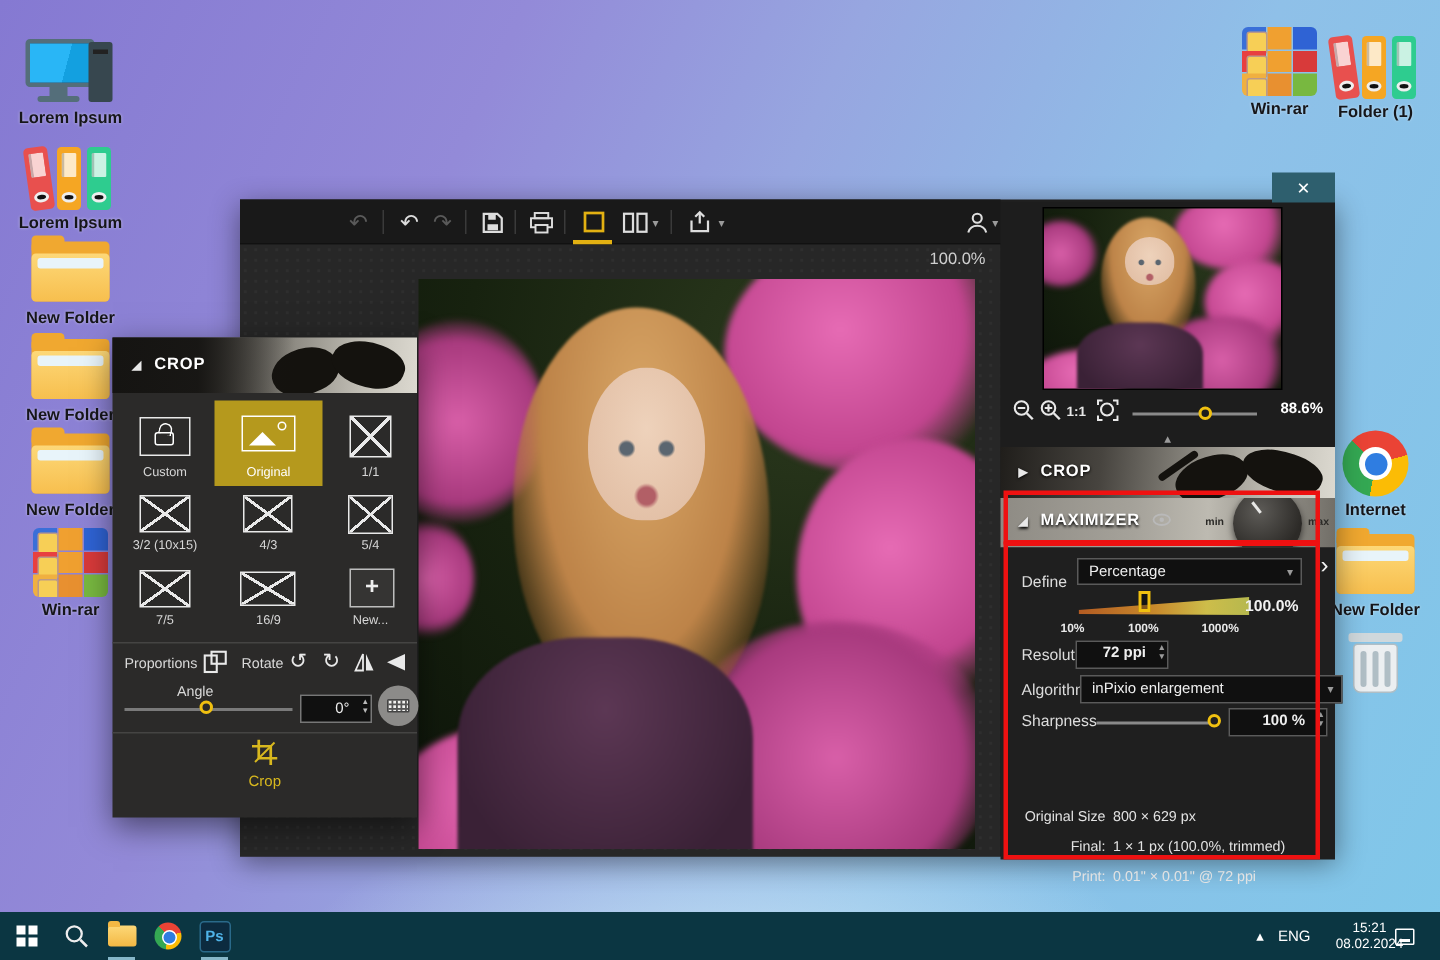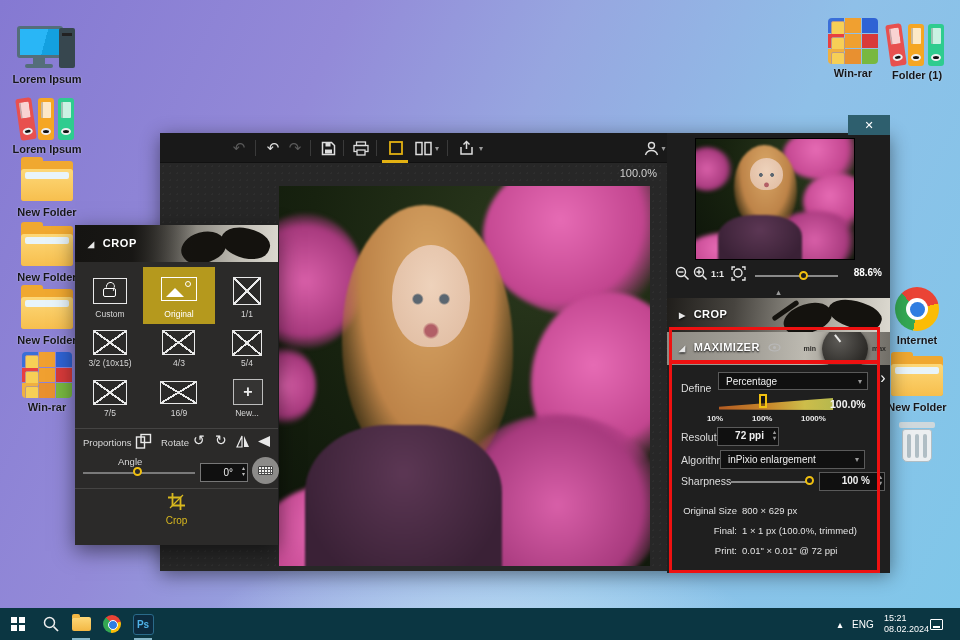--- a/index.html
+++ b/index.html
@@ -456,7 +456,7 @@
           <span class="spin">▴<br>▾</span>
         </div>
         <div class="flabel" style="left:14px; top:89px;">Algorithm</div>
-        <div class="sel" style="left:53px; top:85px; width:145px; height:19px;">
+        <div class="sel" style="left:53px; top:85px; width:175px; height:19px;">
           <span>inPixio enlargement</span>
           <span class="dd">▾</span>
         </div>

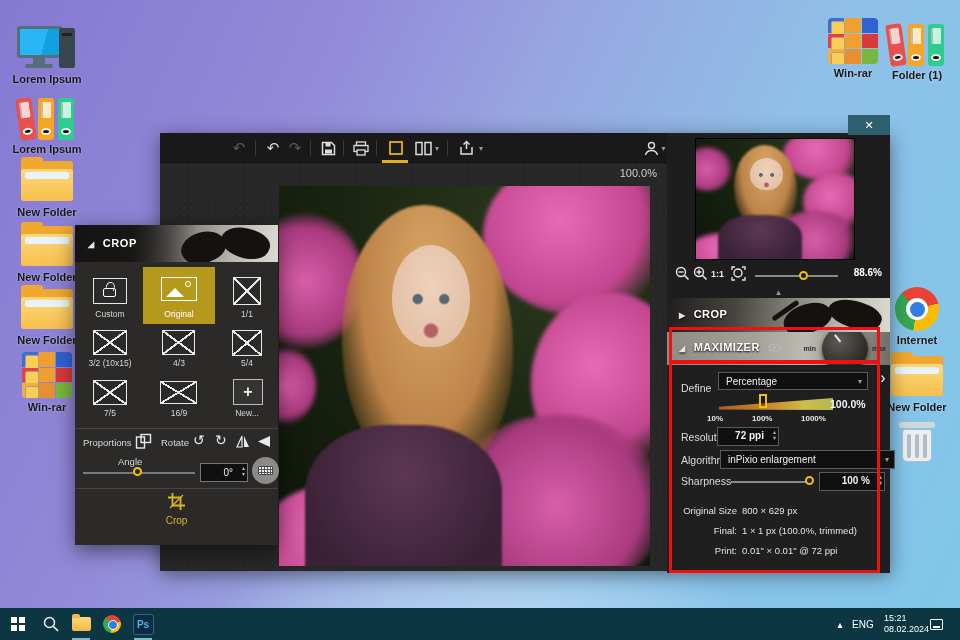--- a/index.html
+++ b/index.html
@@ -122,7 +122,7 @@
   .strack { position:absolute; height:2px; background:#8a8a8a; }
   fieldset.size { position:absolute; left:9px; top:125px; width:190px; height:76px; border:1px solid #8f8f8f; border-radius:4px; color:#ddd; }
   fieldset.size legend { font-size:9px; margin-left:6px; padding:0 4px; color:#e8e8e8; }
-  .srow { position:absolute; font-size:9.5px; color:#e2e2e2; white-space:nowrap; }
+  .srow { position:absolute; font-size:9.5px; color:#e2e2e2; white-space:nowrap;margin-top:34px; }
   .srow .sl { display:inline-block; width:58px; text-align:right; margin-right:5px; }
   #edgechev { left:876px; top:368px; width:14px; height:22px; color:#f4f4f4; font-size:16px; z-index:7; text-align:center; line-height:20px; }
   

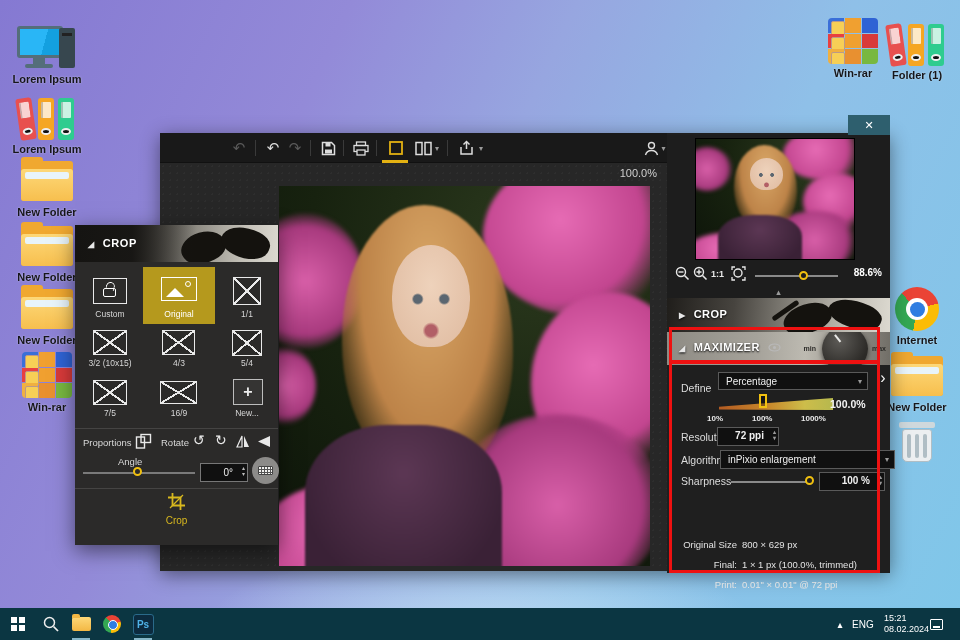--- a/index.html
+++ b/index.html
@@ -165,7 +165,7 @@
   .minichrome::after { content:""; position:absolute; left:5px; top:5px; width:8px; height:8px; border-radius:50%; background:#2f7de1; border:1.5px solid #fff; }
   .ps { width:21px; height:21px; background:#0c2b3f; border:1px solid #2a6a8a; border-radius:3px; color:#4fb3e8; font-size:10px; font-weight:bold; display:flex; align-items:center; justify-content:center; }
   .tray { position:absolute; top:0; height:32px; color:#fff; display:flex; align-items:center; font-size:10px; }
-  .clock { text-align:left; font-size:9px; line-height:1.25; color:#fff; }
+  .clock { text-align:center; font-size:9px; line-height:1.25; color:#fff; }
   .trayico { width:13px; height:11px; border:1px solid #fff; border-radius:1px; position:relative; }
   .trayico::after { content:""; position:absolute; left:2px; bottom:1px; width:7px; height:1.5px; background:#fff; }
 </style>

